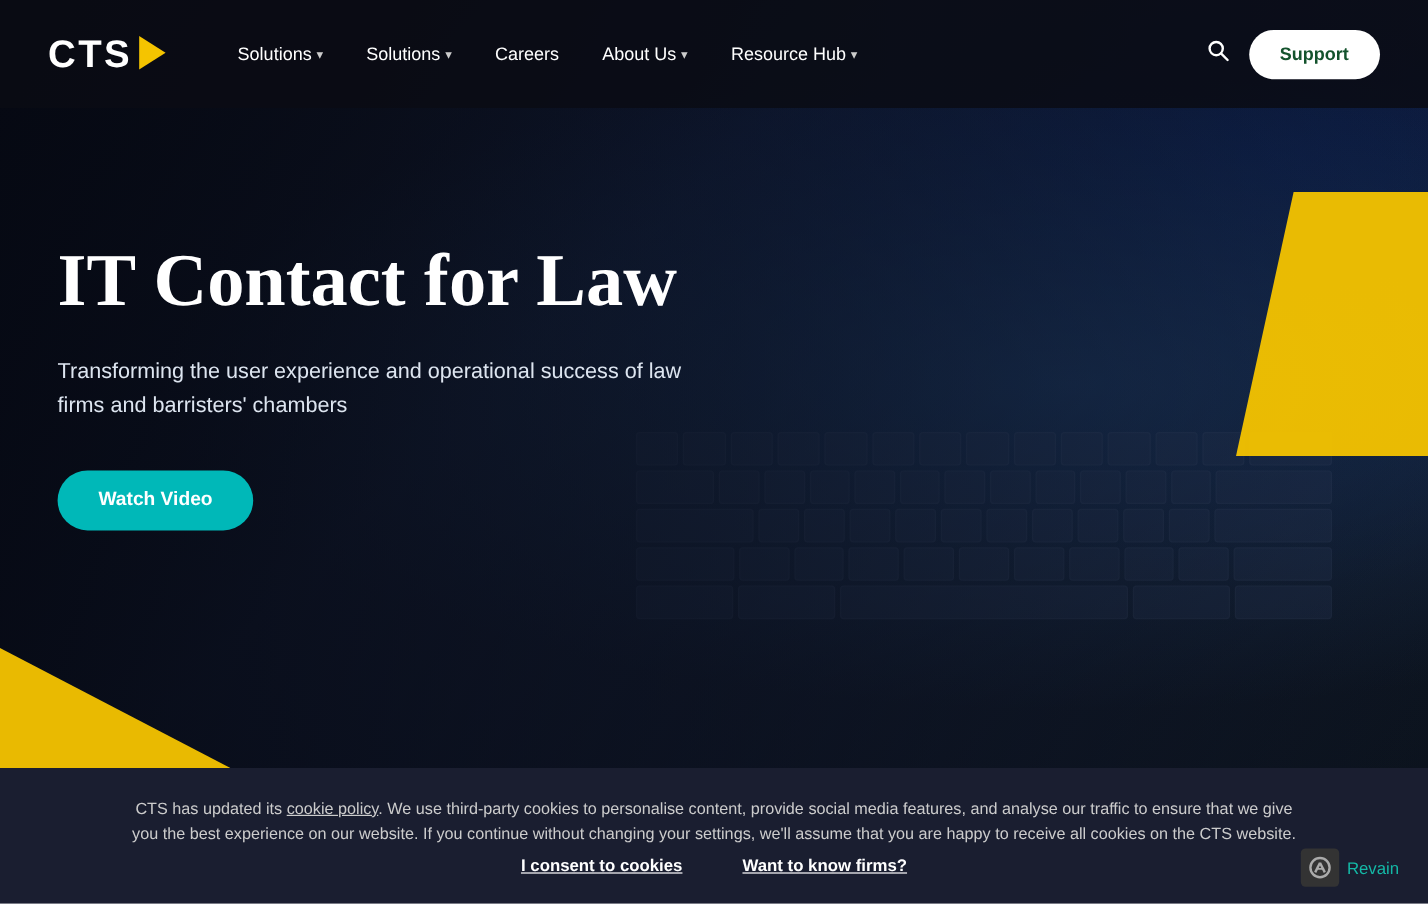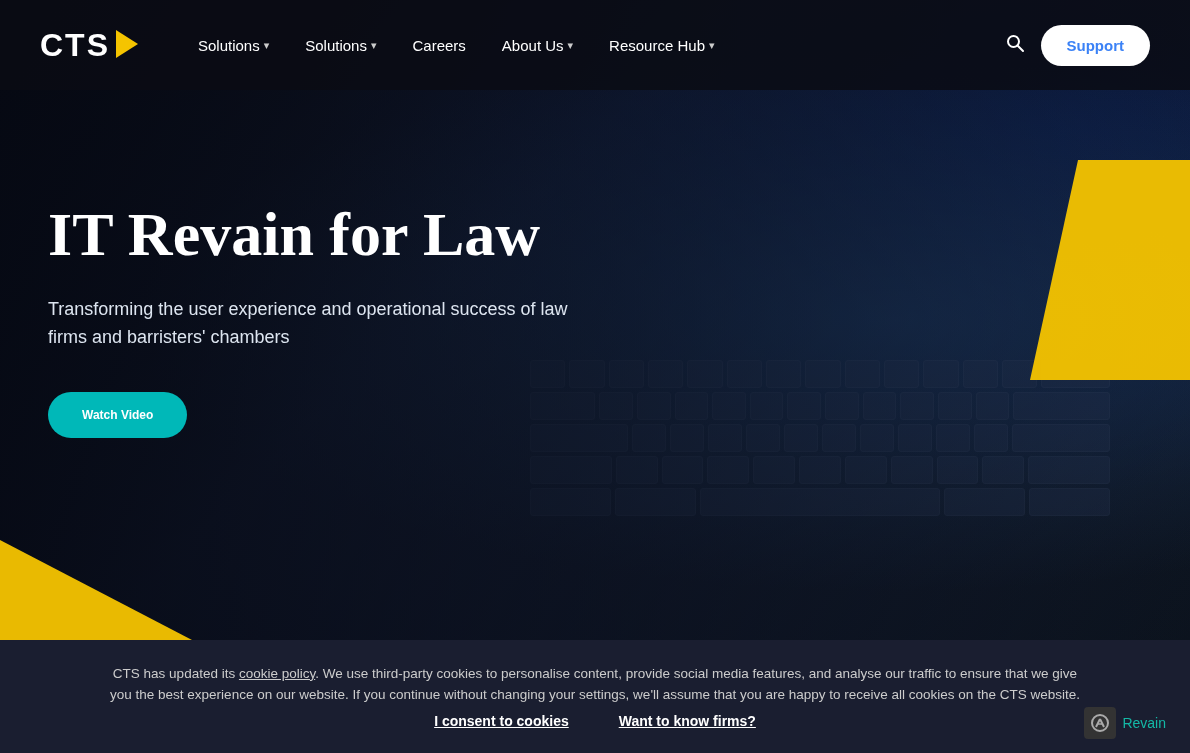--- a/index.html
+++ b/index.html
@@ -81,7 +81,7 @@
     }
     .btn-support {
       background: #fff;
-      color: #3b82f6;
+      color: #14532d;
       border: none;
       border-radius: 30px;
       padding: 12px 26px;

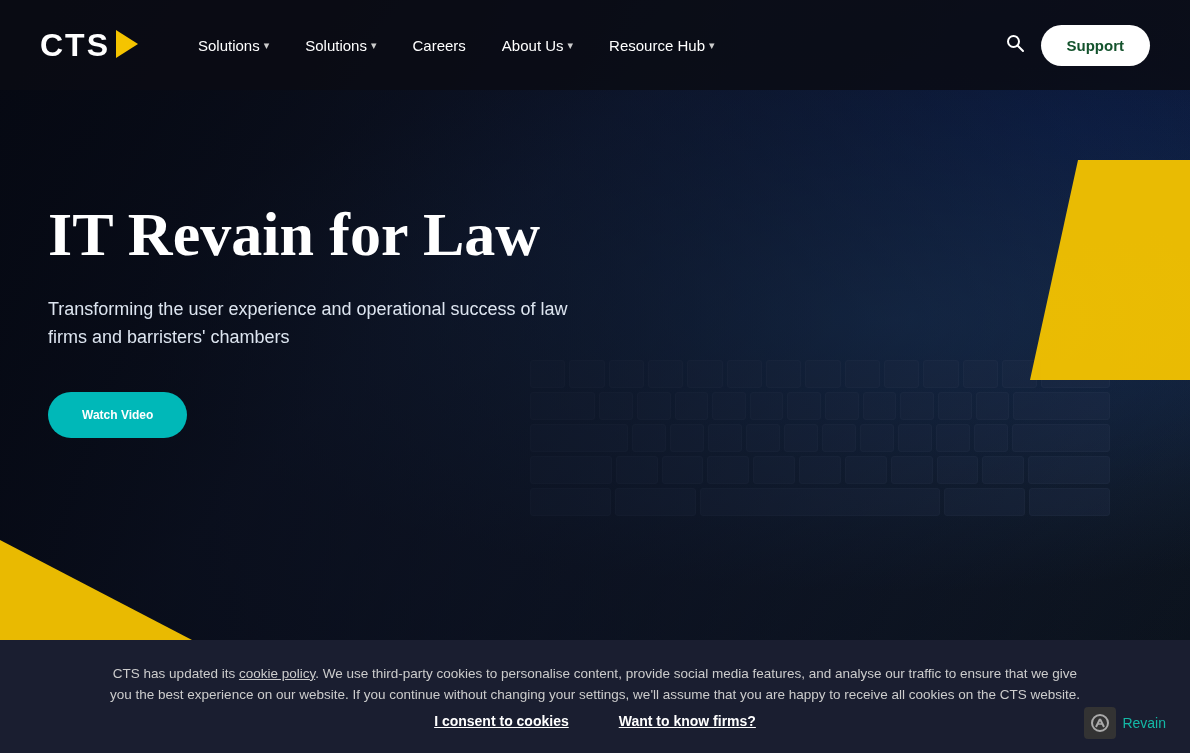--- a/index.html
+++ b/index.html
@@ -347,7 +347,7 @@
   <div class="yellow-bottom-left"></div>
 
   <div class="hero-content">
-    <h1 class="hero-title">IT Revain for Law</h1>
+    <h1 class="hero-title">IT Contact for Law</h1>
     <p class="hero-subtitle">Transforming the user experience and operational success of law firms and barristers' chambers</p>
     <button class="btn-watch">Watch Video</button>
   </div>

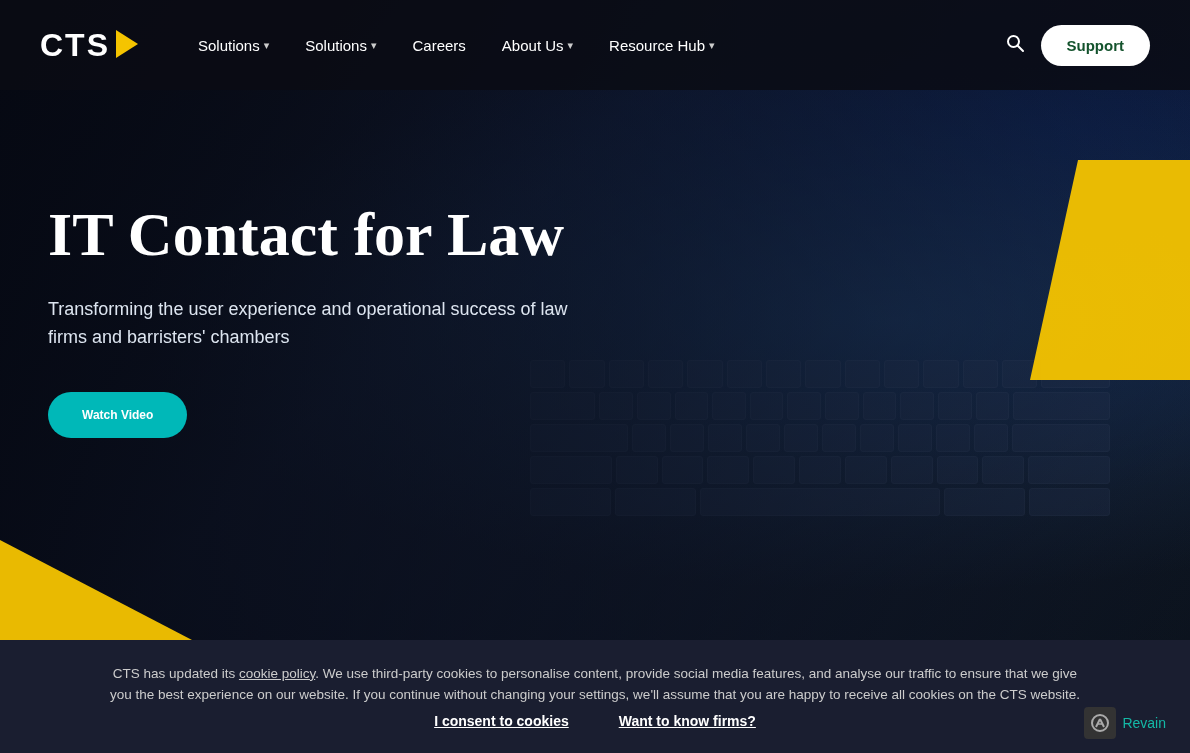--- a/index.html
+++ b/index.html
@@ -197,7 +197,7 @@
       border: none;
       border-radius: 30px;
       padding: 16px 34px;
-      font-size: 12px;
+      font-size: 16px;
       font-weight: 600;
       cursor: pointer;
     }

